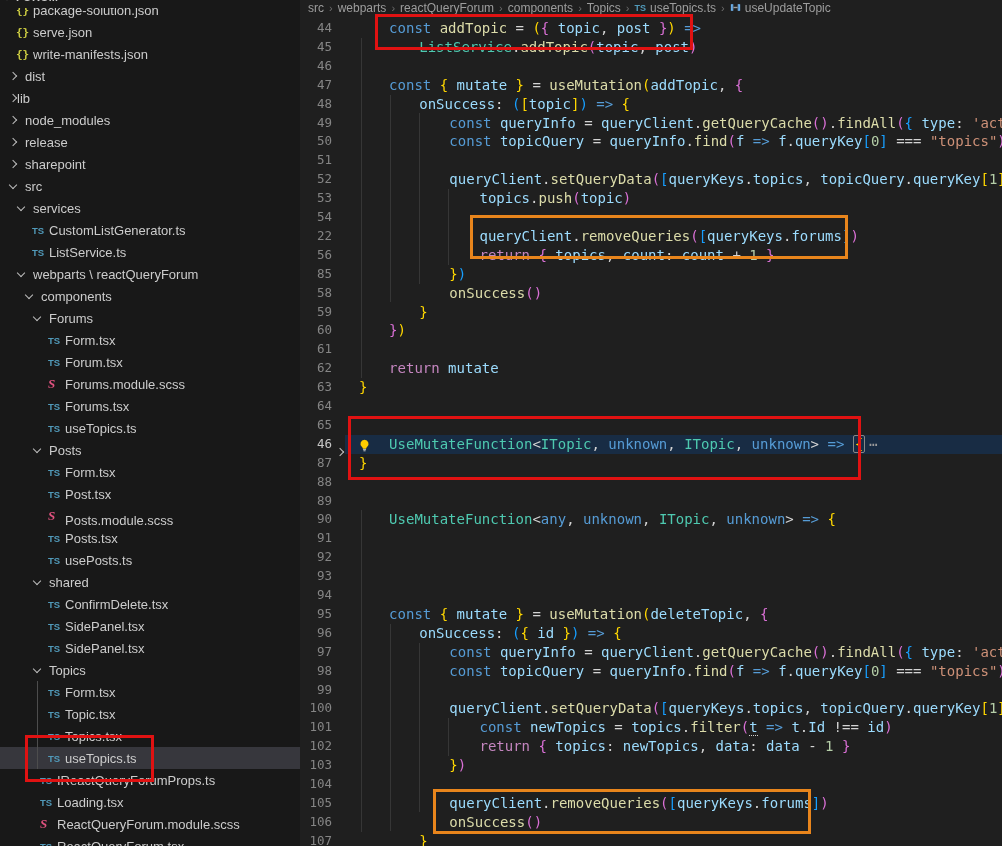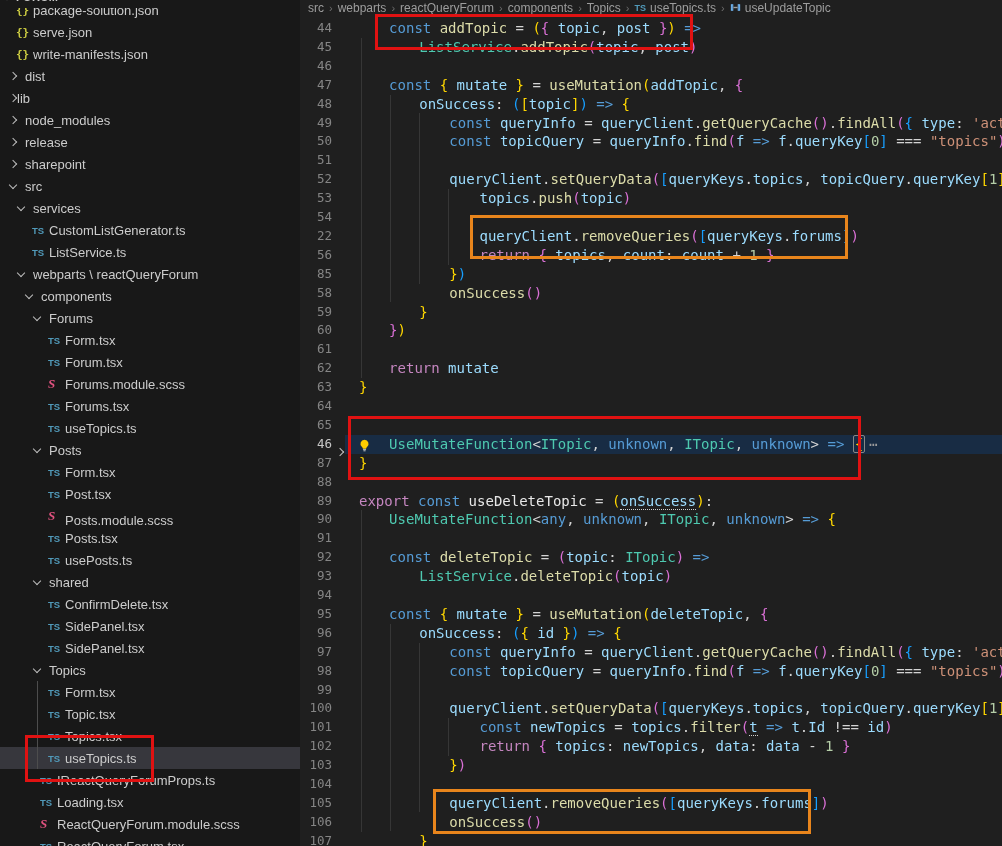--- a/index.html
+++ b/index.html
@@ -390,7 +390,6 @@
         </div>
         <div class="code-row" style="top: 491.5px;">
           <span class="ln">89</span>
-          <span class="codetext" style="left: 59px;"><span class="tk-ctl">export </span><span class="tk-kw">const </span><span class="tk-wht">useDeleteTopic</span><span class="tk-op"> = </span><span class="tk-b1">(</span><span class="tk-var tk-du">onSuccess</span><span class="tk-b1">)</span><span class="tk-op">:</span></span>
         </div>
         <div class="code-row" style="top: 510.4px;">
           <span class="ln">90</span>

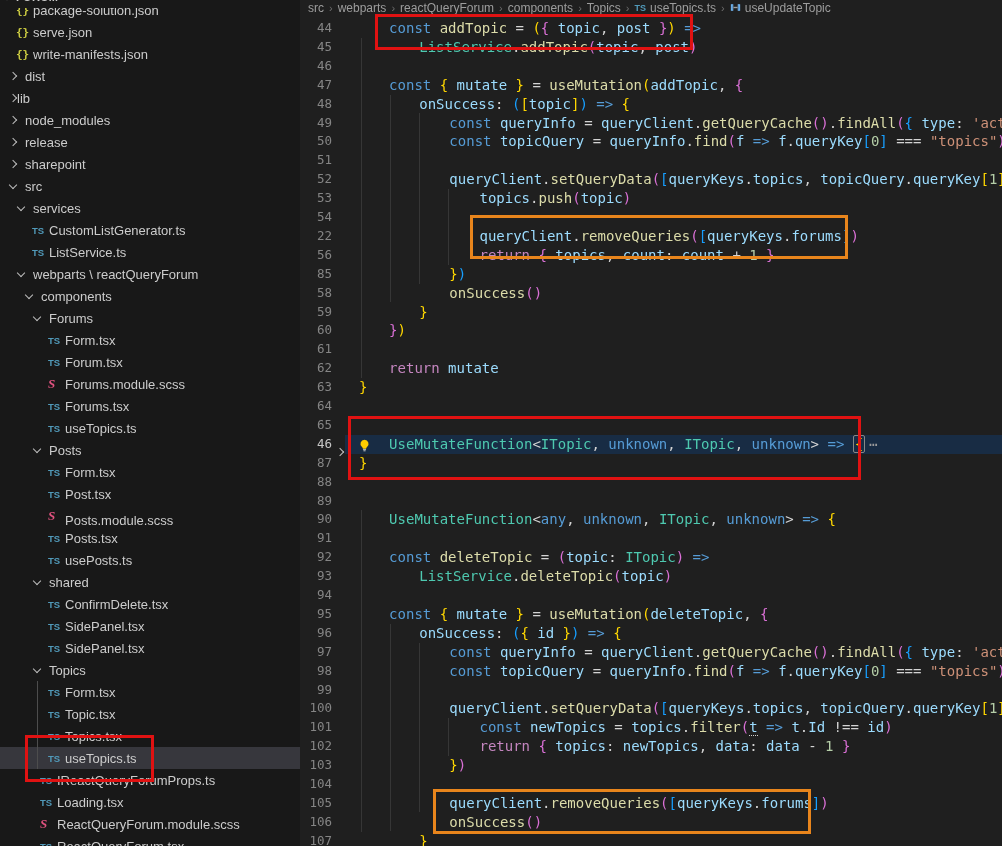--- a/index.html
+++ b/index.html
@@ -401,7 +401,6 @@
         </div>
         <div class="code-row" style="top: 548.2px;">
           <span class="ln">92</span>
-          <span class="codetext" style="left: 89.12px;"><span class="tk-kw">const </span><span class="tk-fn">deleteTopic</span><span class="tk-op"> = </span><span class="tk-b2">(</span><span class="tk-var">topic</span><span class="tk-op">: </span><span class="tk-typ">ITopic</span><span class="tk-b2">)</span><span class="tk-kw"> =&gt;</span></span>
         </div>
         <div class="code-row" style="top: 567.1px;">
           <span class="ln">93</span>

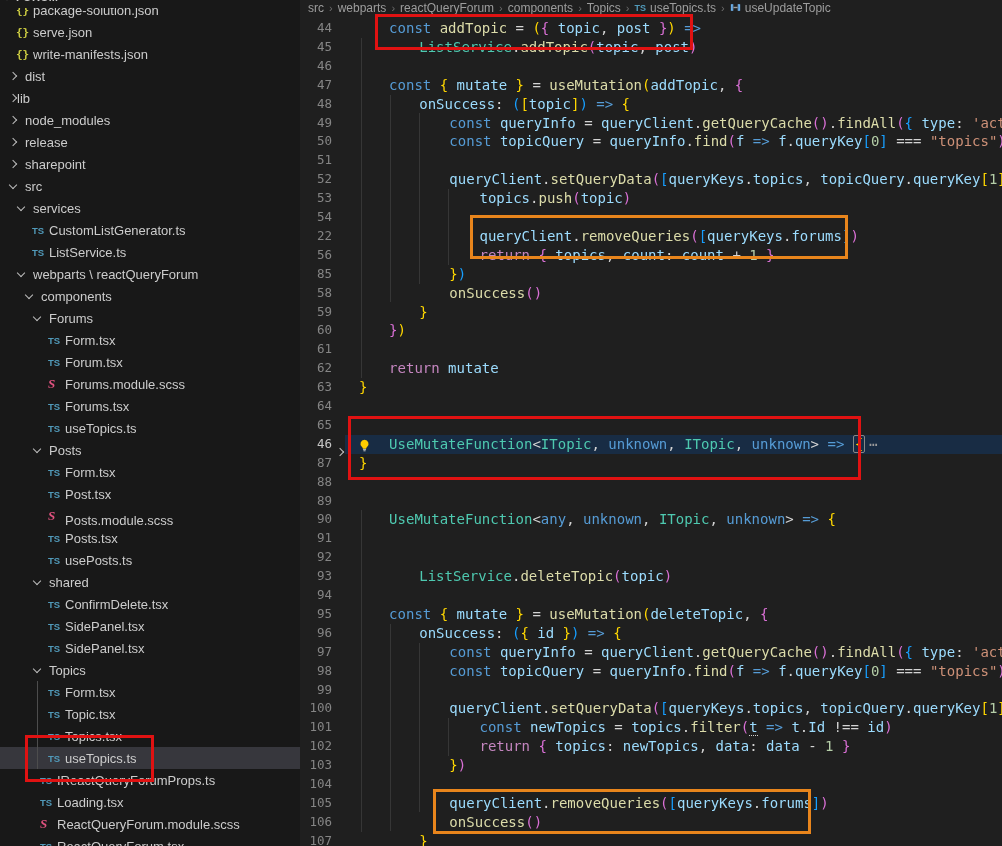--- a/index.html
+++ b/index.html
@@ -404,7 +404,6 @@
         </div>
         <div class="code-row" style="top: 567.1px;">
           <span class="ln">93</span>
-          <span class="codetext" style="left: 119.24px;"><span class="tk-typ">ListService</span><span class="tk-op">.</span><span class="tk-fn">deleteTopic</span><span class="tk-b2">(</span><span class="tk-var">topic</span><span class="tk-b2">)</span></span>
         </div>
         <div class="code-row" style="top: 586px;">
           <span class="ln">94</span>

